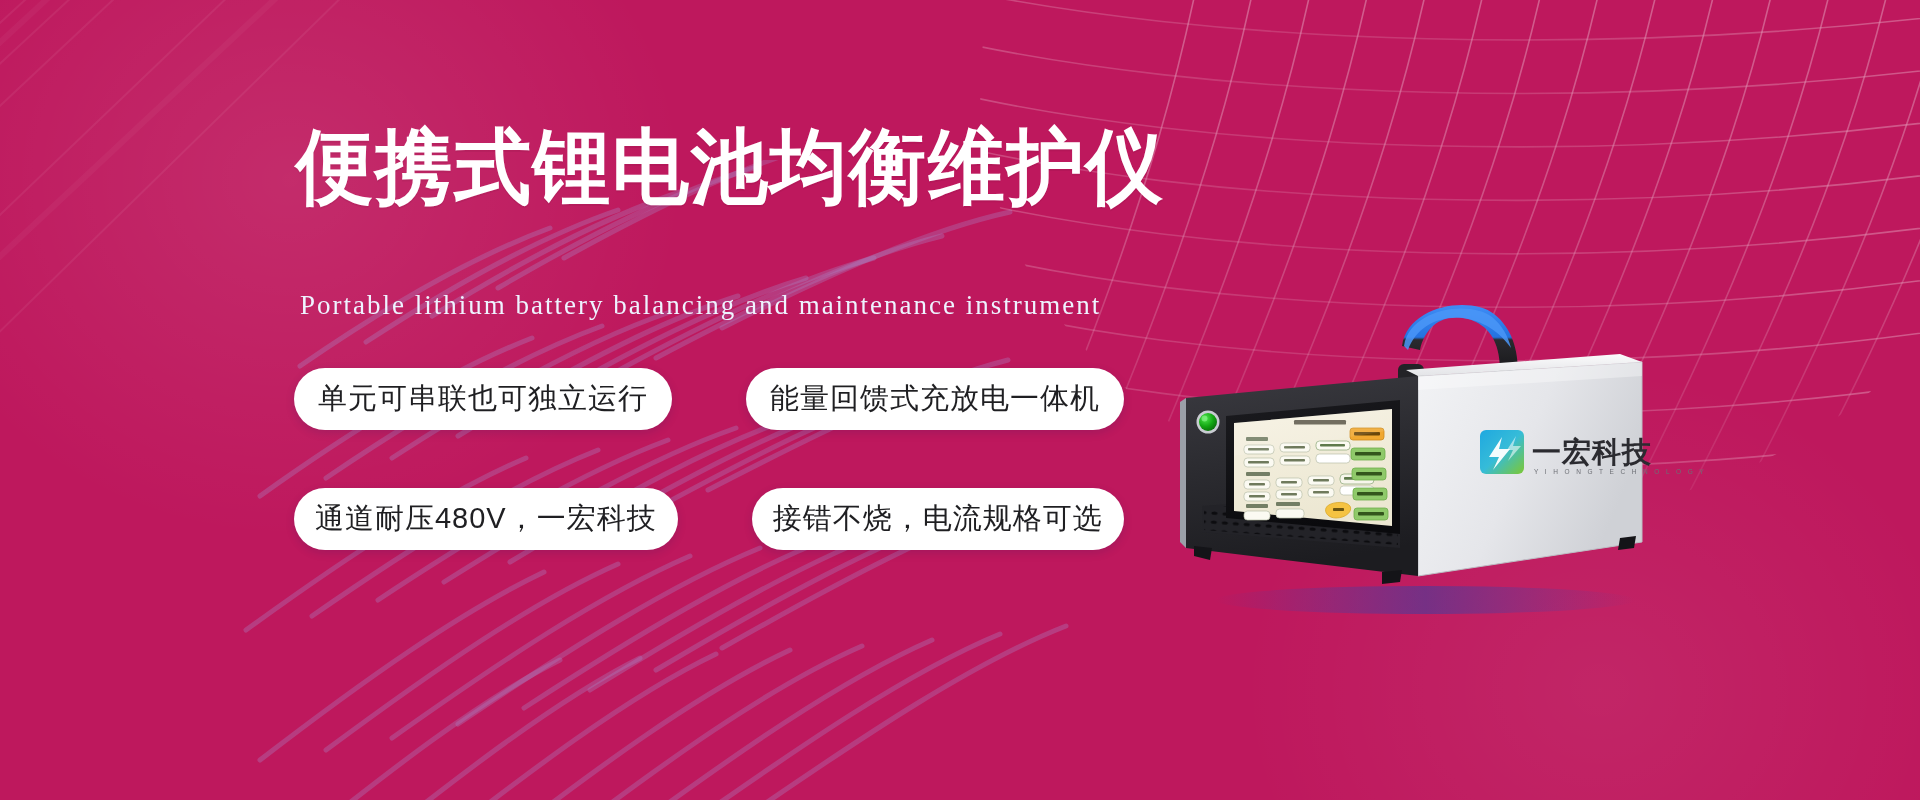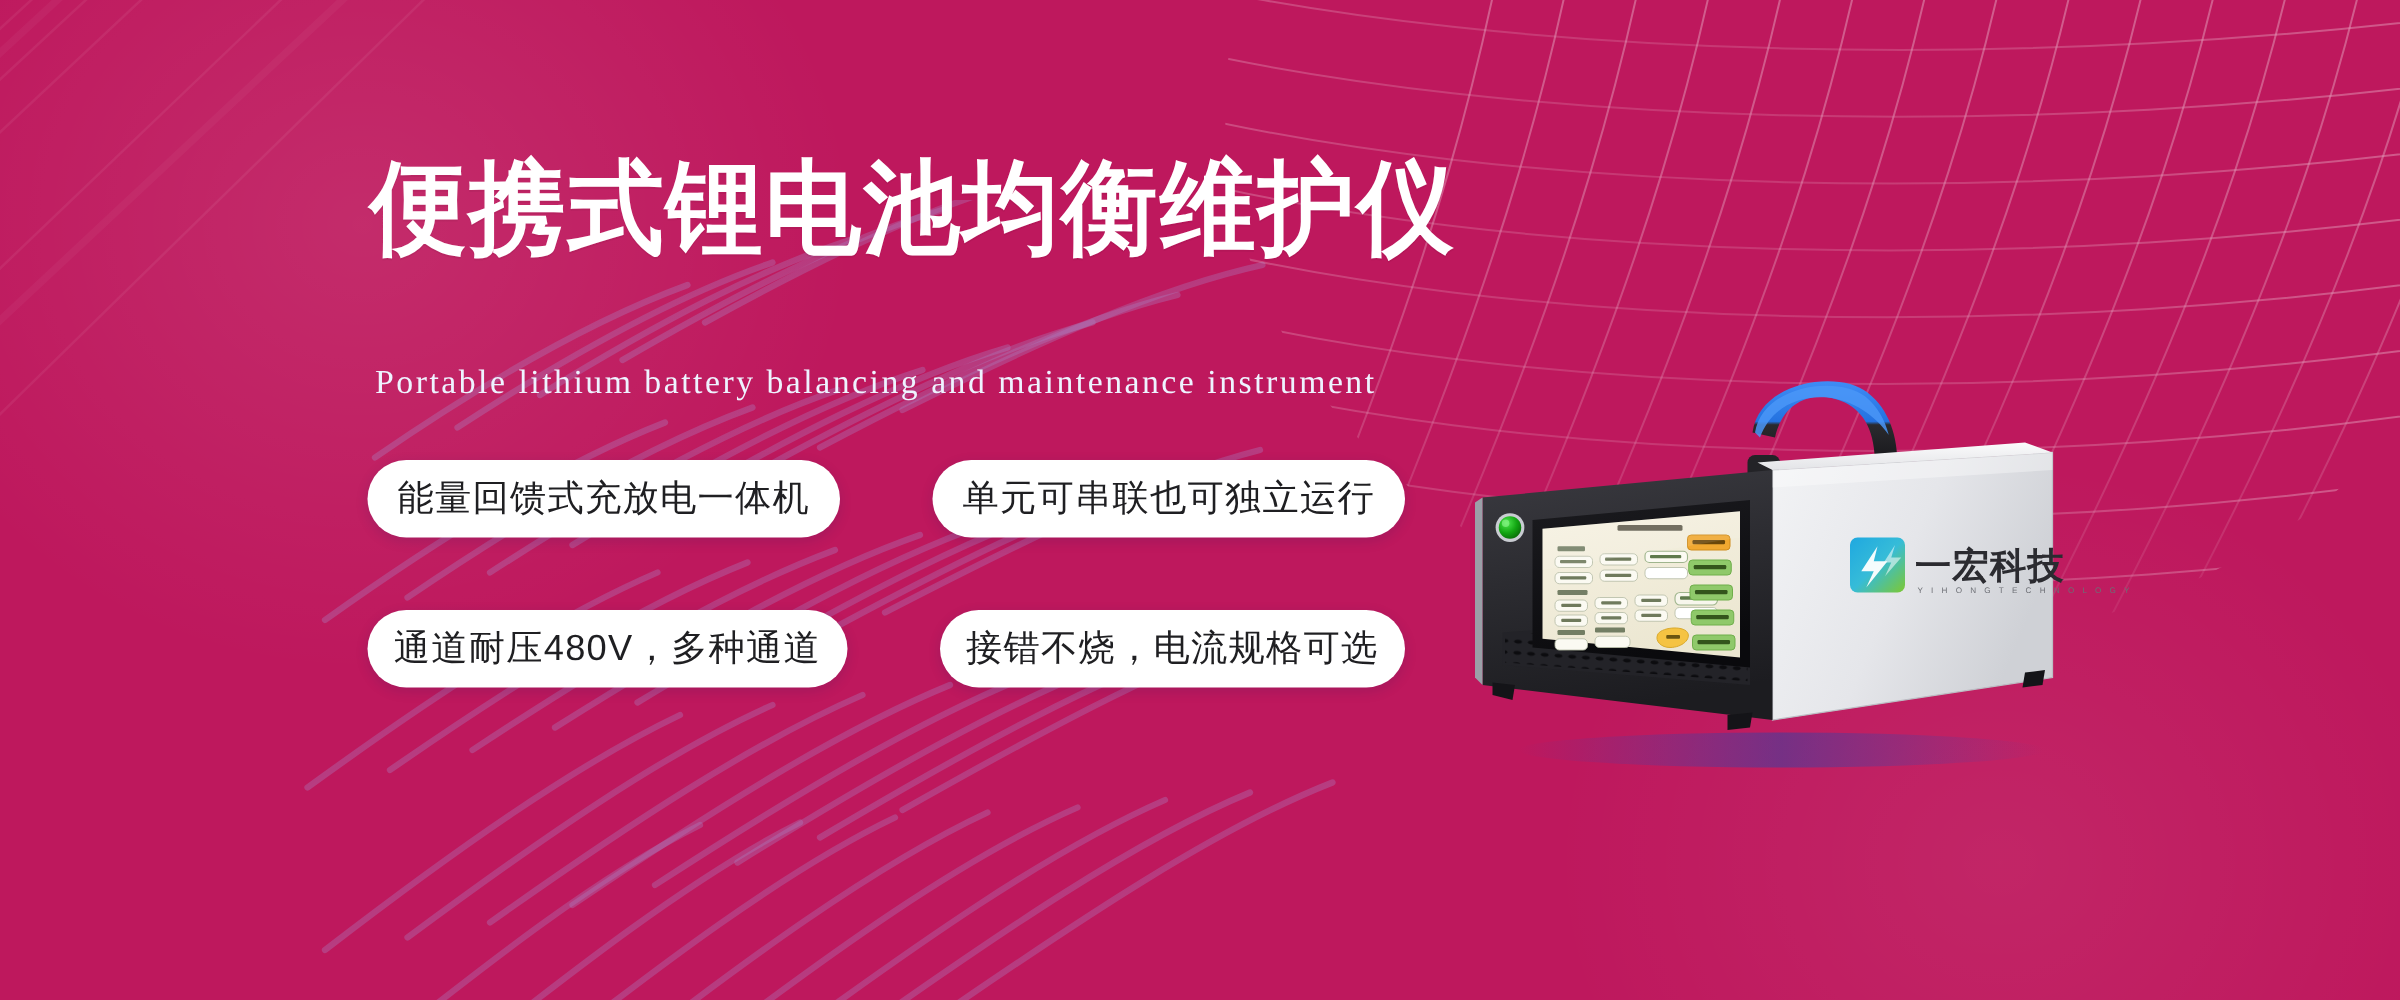--- a/index.html
+++ b/index.html
@@ -213,8 +213,8 @@
 
     <div class="pills">
       <div class="pill-row">
+        <div class="pill wide">单元可串联也可独立运行</div>
         <div class="pill">能量回馈式充放电一体机</div>
-        <div class="pill wide">单元可串联也可独立运行</div>
       </div>
       <div class="pill-row">
         <div class="pill">通道耐压480V，多种通道</div>

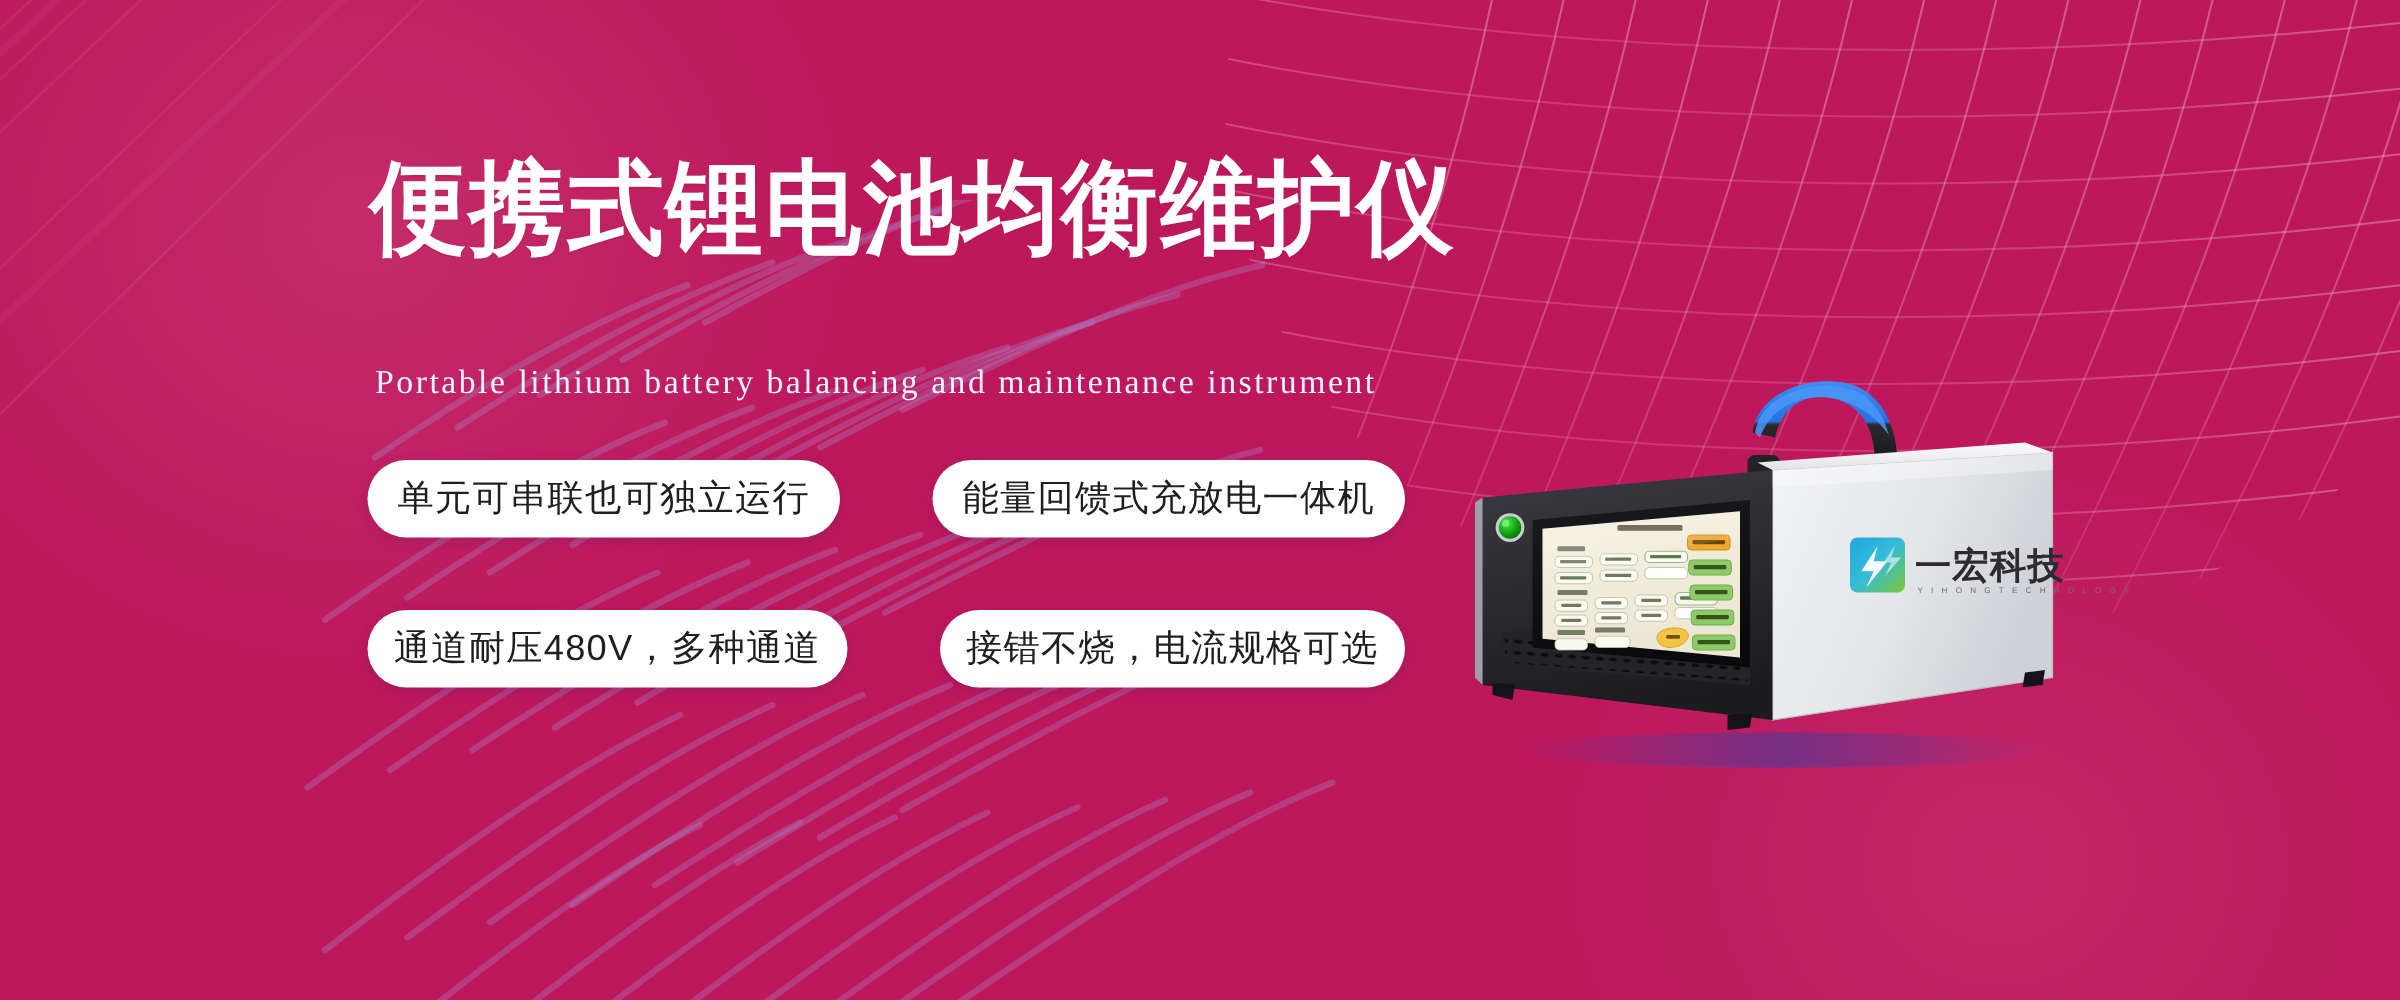--- a/index.html
+++ b/index.html
@@ -217,7 +217,7 @@
         <div class="pill">能量回馈式充放电一体机</div>
       </div>
       <div class="pill-row">
-        <div class="pill">通道耐压480V，多种通道</div>
+        <div class="pill">通道耐压480V，一宏科技</div>
         <div class="pill wide">接错不烧，电流规格可选</div>
       </div>
     </div>

